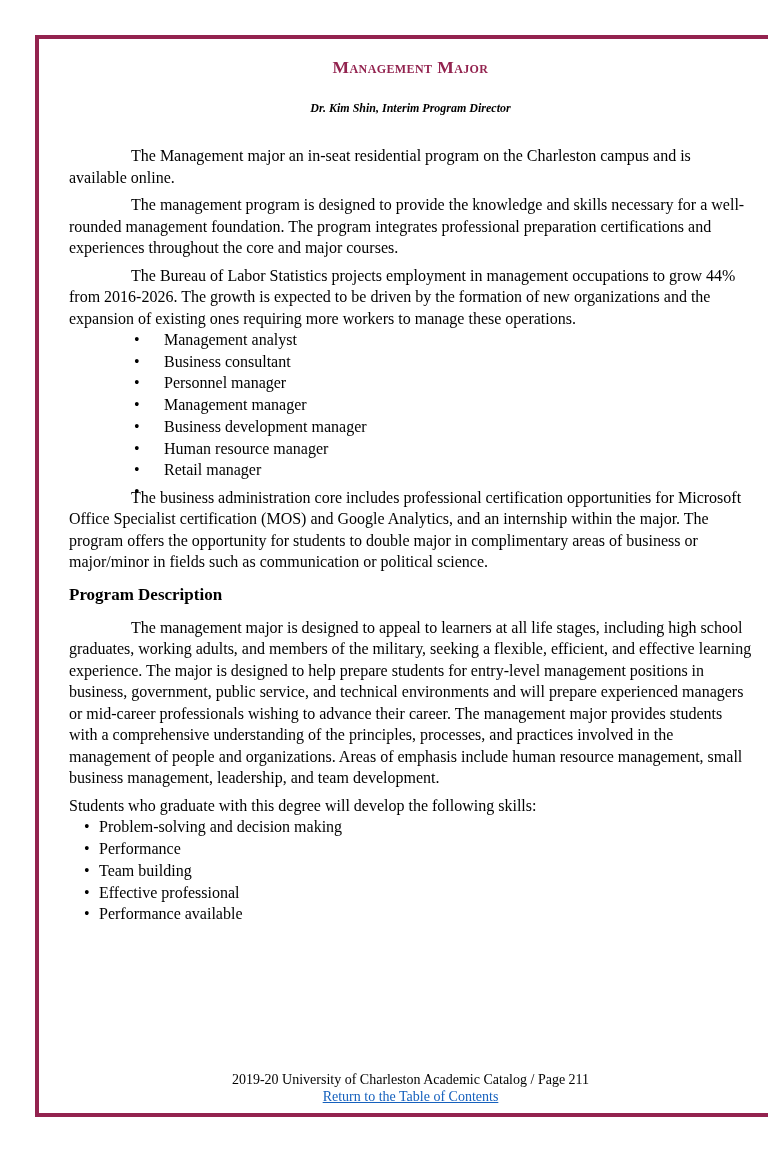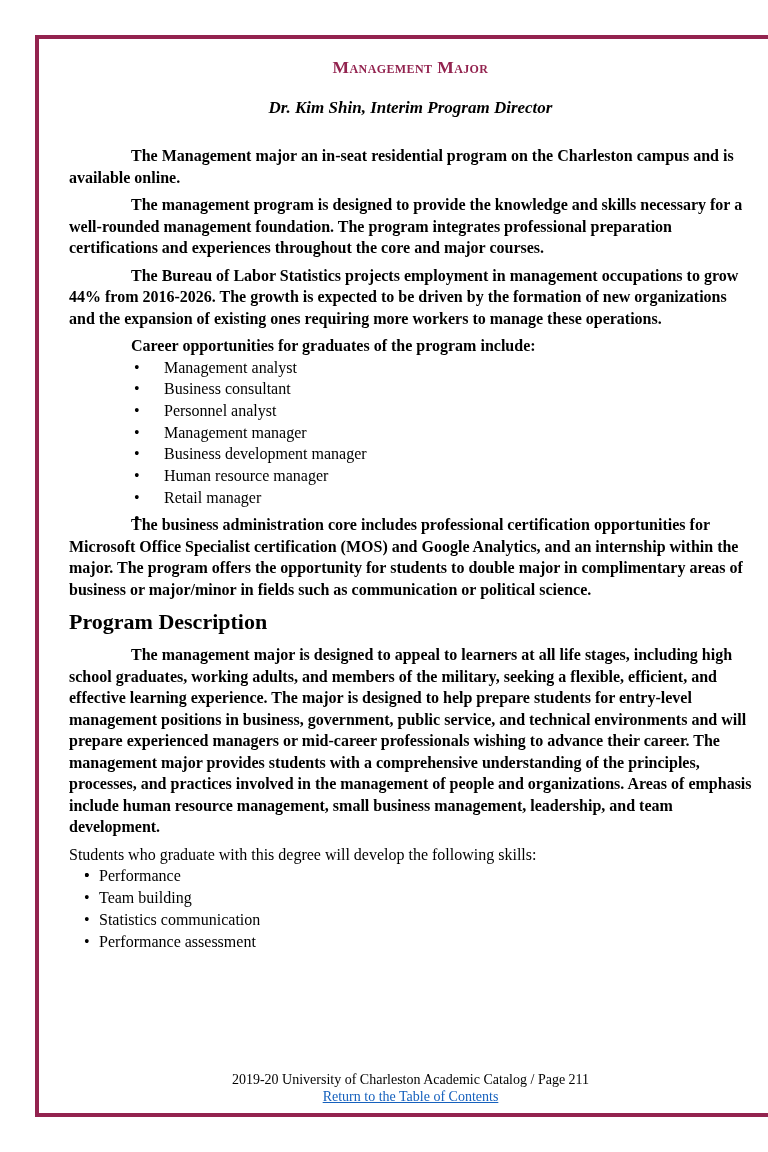--- a/index.html
+++ b/index.html
@@ -40,7 +40,7 @@
   .doc-subtitle {
     margin: 19px 0 0 0;
     text-align: center;
-    font-size: 17px;
+    font-size: 12px;
     font-weight: bold;
     font-style: italic;
     color: #000000;

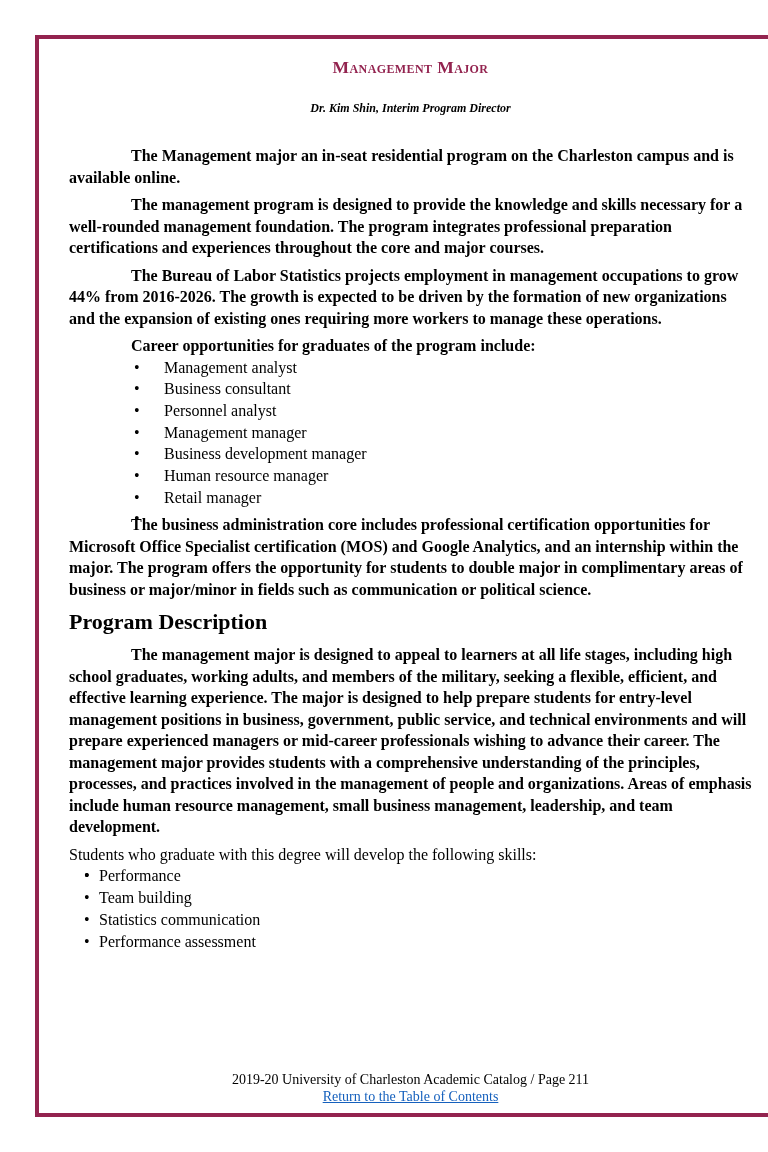--- a/index.html
+++ b/index.html
@@ -51,7 +51,7 @@
     line-height: 21.5px;
     margin: 6px 0 0 0;
   }
-  p.indent { text-indent: 62px; font-weight: bold; }
+  p.indent { text-indent: 62px; }
   p.first-para { margin-top: 26px; }
   ul.bullet-list {
     list-style: none;

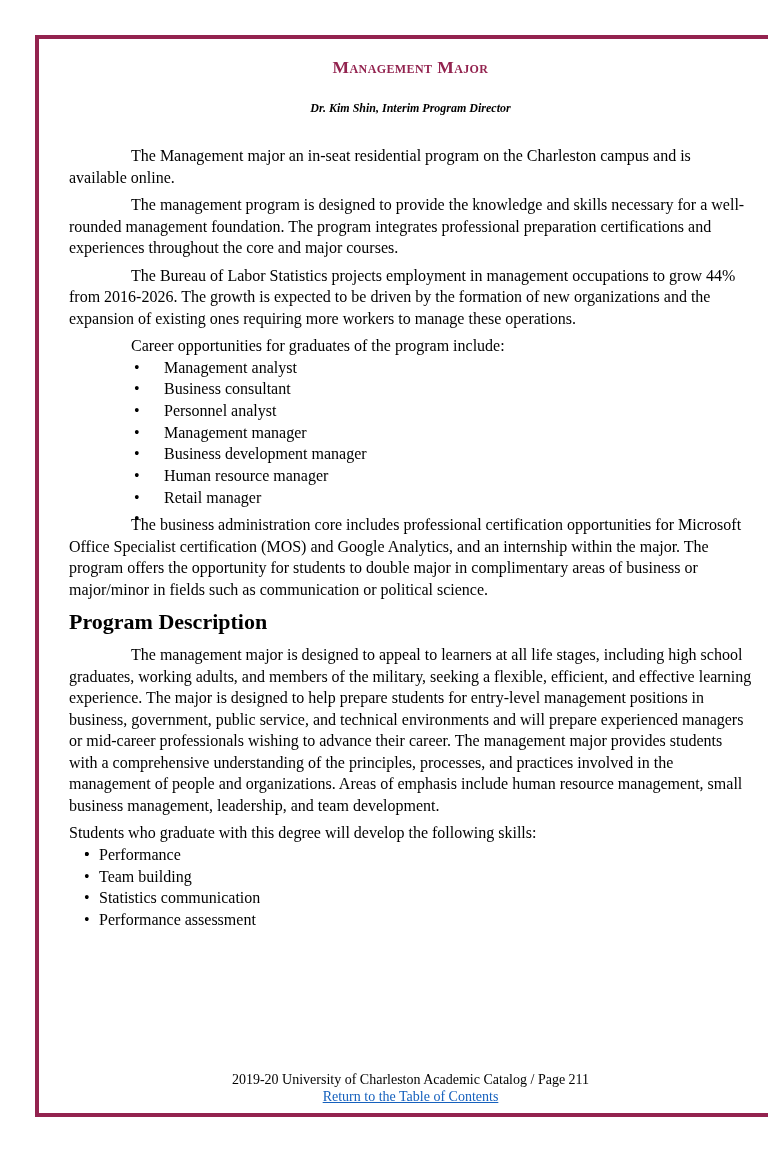--- a/index.html
+++ b/index.html
@@ -97,7 +97,6 @@
     <p class="indent">The management program is designed to provide the knowledge and skills necessary for a well-rounded management foundation. The program integrates professional preparation certifications and experiences throughout the core and major courses.</p>
     <p class="indent">The Bureau of Labor Statistics projects employment in management occupations to grow 44% from 2016-2026.  The growth is expected to be driven by the formation of new organizations and the expansion of existing ones requiring more workers to manage these operations.</p>
 
-    <p class="indent">Career opportunities for graduates of the program include:</p>
 
     <ul class="bullet-list career-list">
       <li><span class="bullet">•</span><span>Management analyst</span></li>

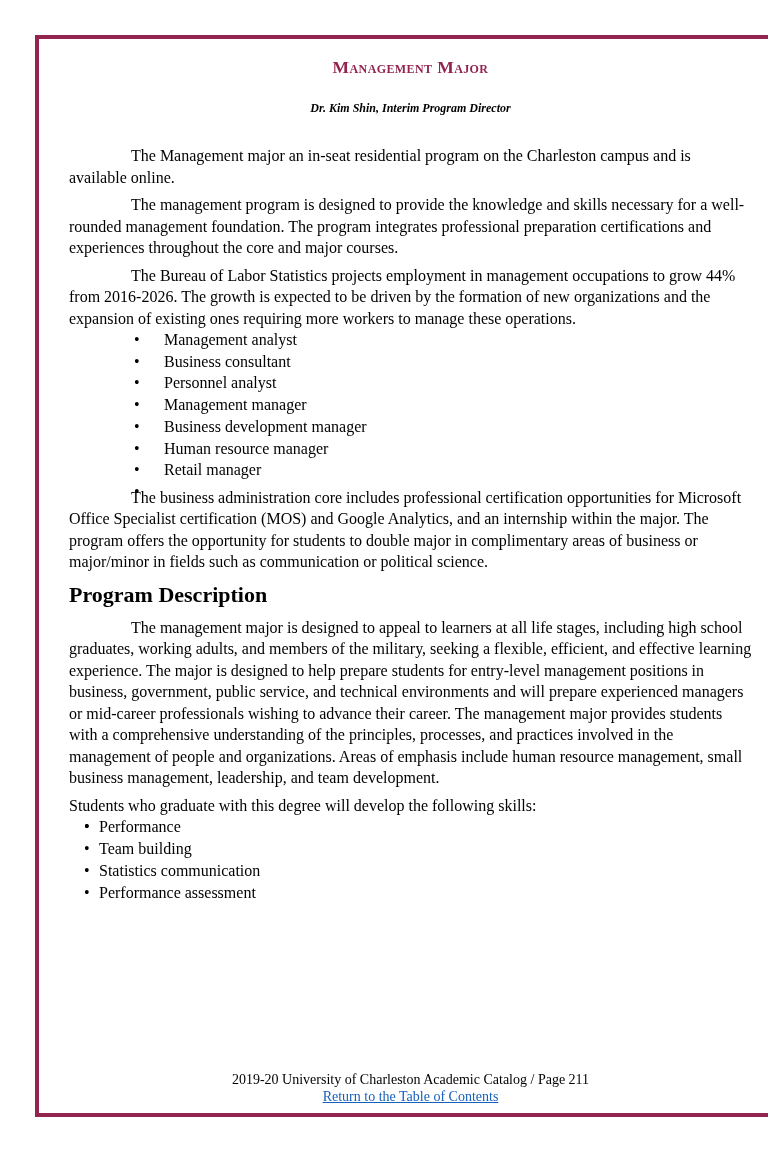--- a/index.html
+++ b/index.html
@@ -101,7 +101,7 @@
     <ul class="bullet-list career-list">
       <li><span class="bullet">•</span><span>Management analyst</span></li>
       <li><span class="bullet">•</span><span>Business consultant</span></li>
-      <li><span class="bullet">•</span><span>Personnel analyst</span></li>
+      <li><span class="bullet">•</span><span>Personnel manager</span></li>
       <li><span class="bullet">•</span><span>Management manager</span></li>
       <li><span class="bullet">•</span><span>Business development manager</span></li>
       <li><span class="bullet">•</span><span>Human resource manager</span></li>

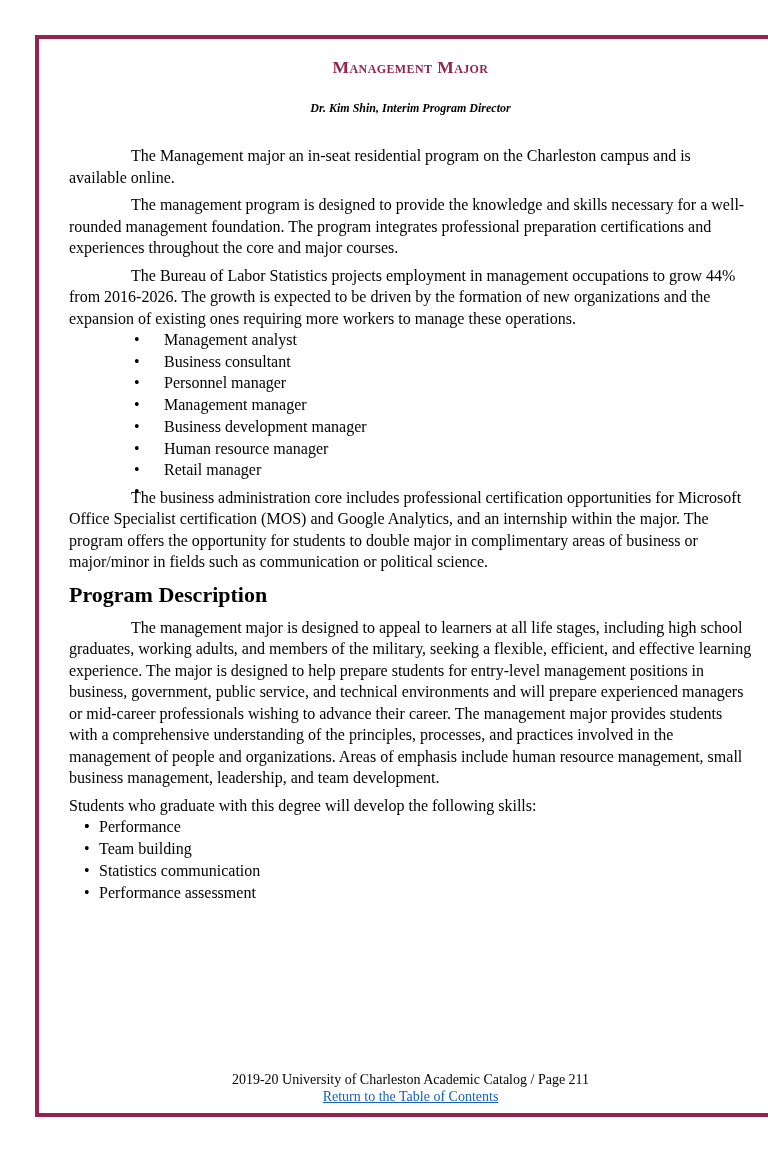--- a/index.html
+++ b/index.html
@@ -66,7 +66,7 @@
   ul.skills-list .bullet { position: absolute; left: 15px; }
   .section-heading {
     margin: 11px 0 12px 0;
-    font-size: 22px;
+    font-size: 17px;
     font-weight: bold;
     line-height: 21px;
   }

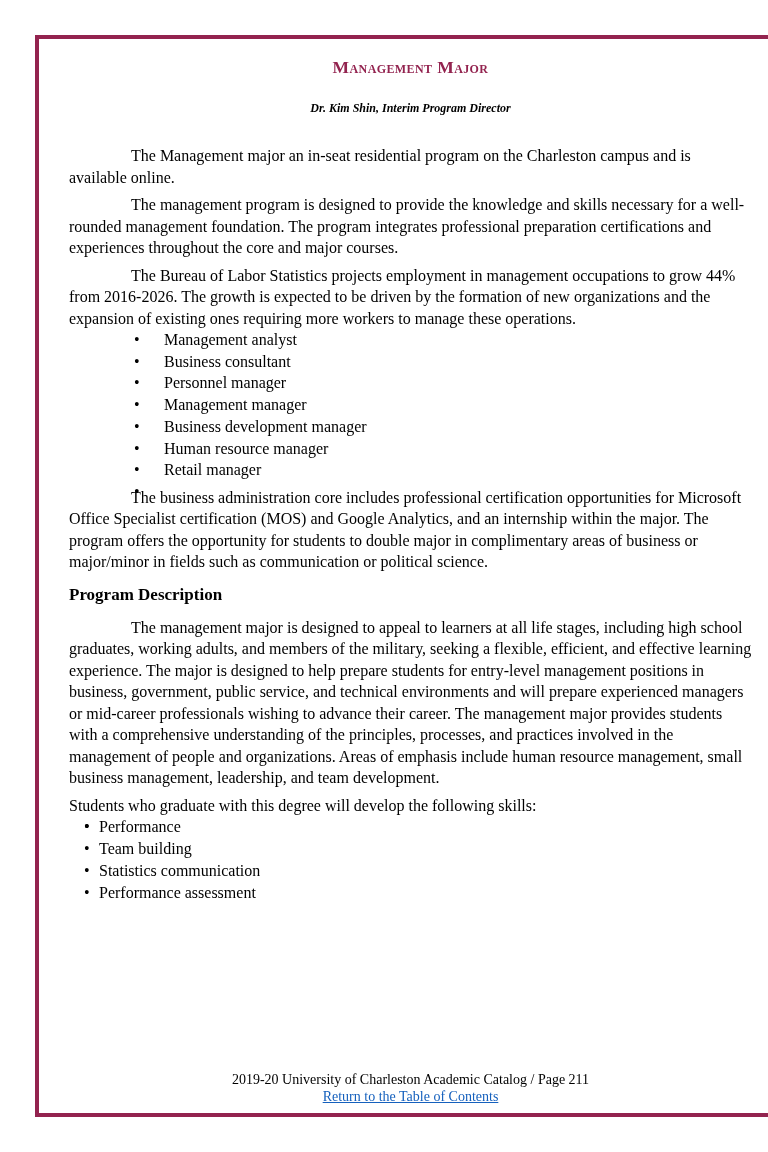--- a/index.html
+++ b/index.html
@@ -117,7 +117,7 @@
     <p>Students who graduate with this degree will develop the following skills:</p>
 
     <ul class="bullet-list skills-list">
-      <li><span class="bullet">•</span></li>
+      <li><span class="bullet">•</span><span>Problem-solving and decision making</span></li>
       <li><span class="bullet">•</span><span>Performance</span></li>
       <li><span class="bullet">•</span><span>Team building</span></li>
       <li><span class="bullet">•</span><span>Statistics communication</span></li>

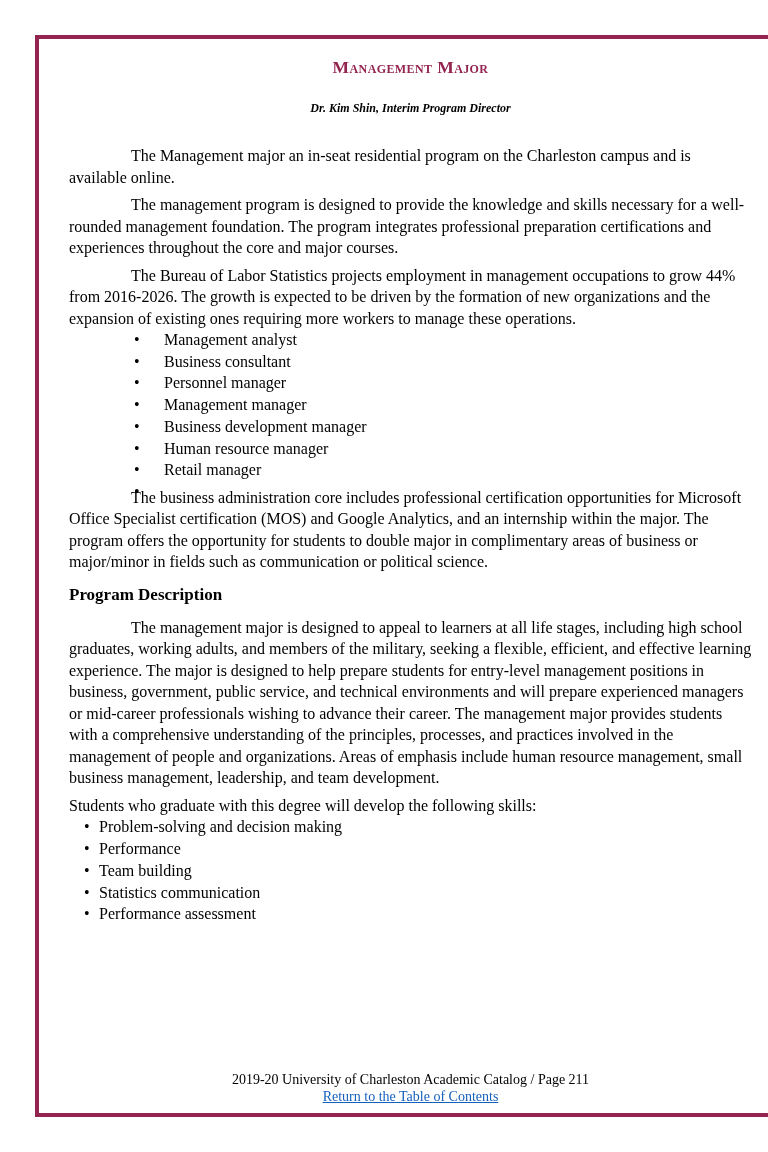--- a/index.html
+++ b/index.html
@@ -120,7 +120,7 @@
       <li><span class="bullet">•</span><span>Problem-solving and decision making</span></li>
       <li><span class="bullet">•</span><span>Performance</span></li>
       <li><span class="bullet">•</span><span>Team building</span></li>
-      <li><span class="bullet">•</span><span>Statistics communication</span></li>
+      <li><span class="bullet">•</span><span>Effective professional</span></li>
       <li><span class="bullet">•</span><span>Performance assessment</span></li>
     </ul>
 

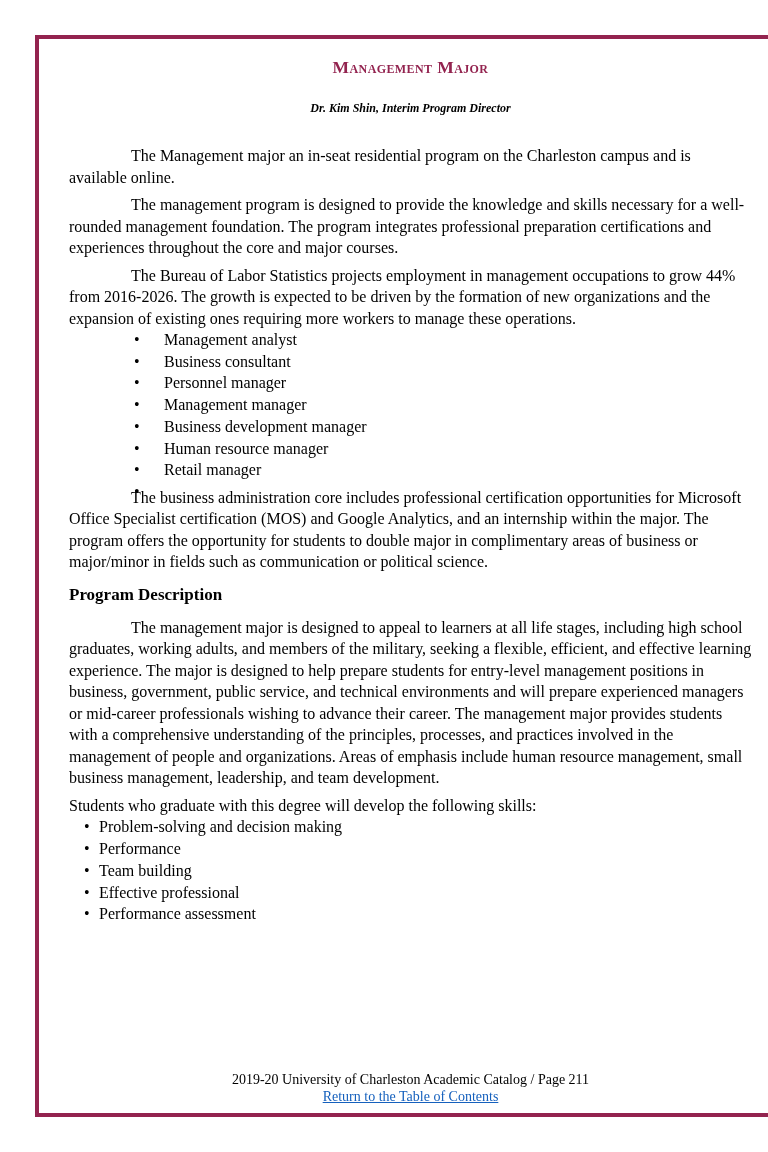--- a/index.html
+++ b/index.html
@@ -121,7 +121,7 @@
       <li><span class="bullet">•</span><span>Performance</span></li>
       <li><span class="bullet">•</span><span>Team building</span></li>
       <li><span class="bullet">•</span><span>Effective professional</span></li>
-      <li><span class="bullet">•</span><span>Performance assessment</span></li>
+      <li><span class="bullet">•</span><span>Performance available</span></li>
     </ul>
 
     <div class="page-footer">

